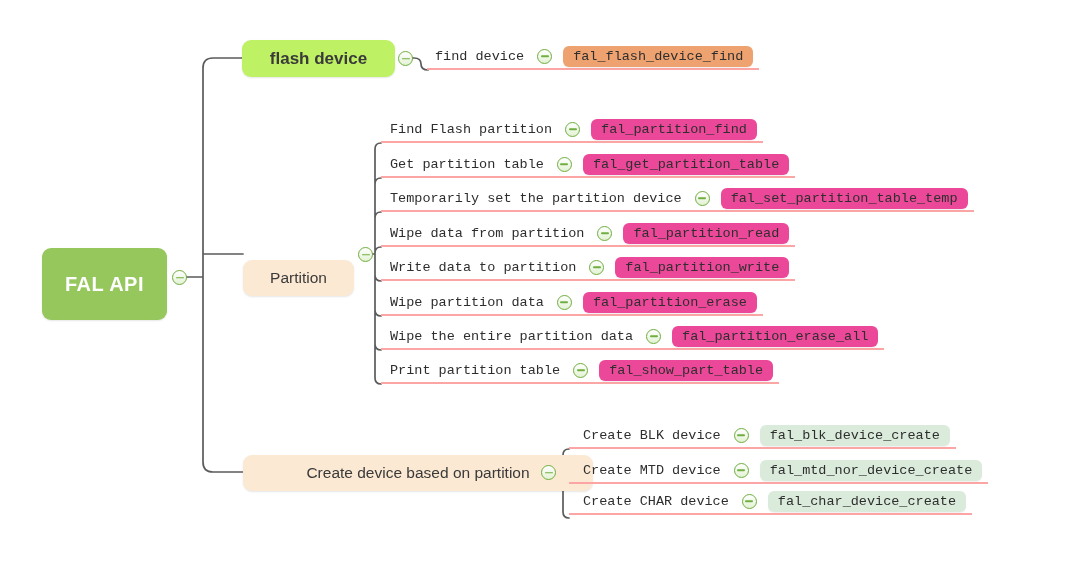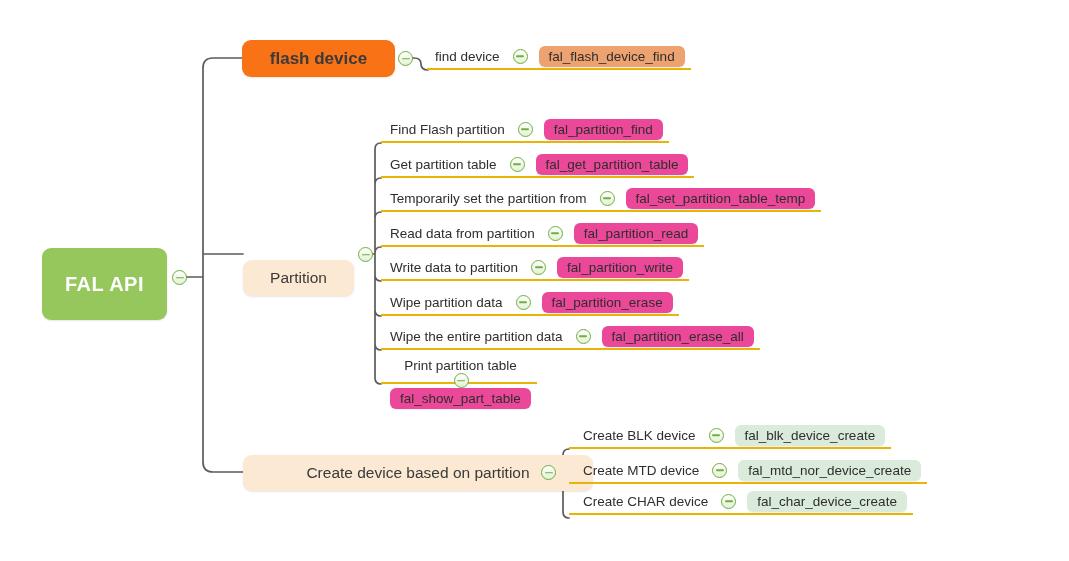--- a/index.html
+++ b/index.html
@@ -17,7 +17,7 @@
   }
   .node-root{left:42px;top:248px;width:125px;height:72px;background:#95C75C;color:#ffffff;
     font-size:20px;font-weight:600;letter-spacing:.5px;}
-  .node-flash{left:242px;top:40px;width:153px;height:37px;background:#f97316;
+  .node-flash{left:242px;top:40px;width:153px;height:37px;background:#bef264;
     font-size:17px;font-weight:600;}
   .node-partition{left:243px;top:236px;width:111px;height:36px;background:#FBE9D3;
     font-size:15.5px;font-weight:500;margin-top:24px;}

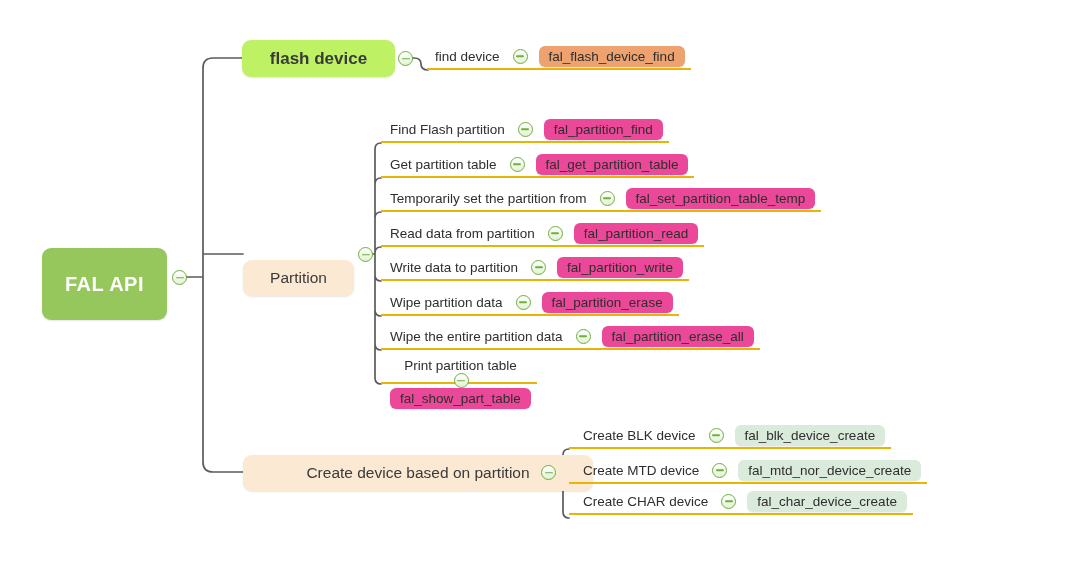--- a/index.html
+++ b/index.html
@@ -43,7 +43,7 @@
   
   .row{
     position:absolute;display:flex;align-items:center;height:26px;box-sizing:border-box;
-    border-bottom:2px solid #eab308;padding-right:6px;
+    border-bottom:2px solid #fca5a5;padding-right:6px;font-family:Liberation Mono, monospace;
   }
   .row .micon{margin:0 11px 0 13px;}
   .rlabel{font-size:13.5px;color:#2e2e2e;white-space:nowrap;}

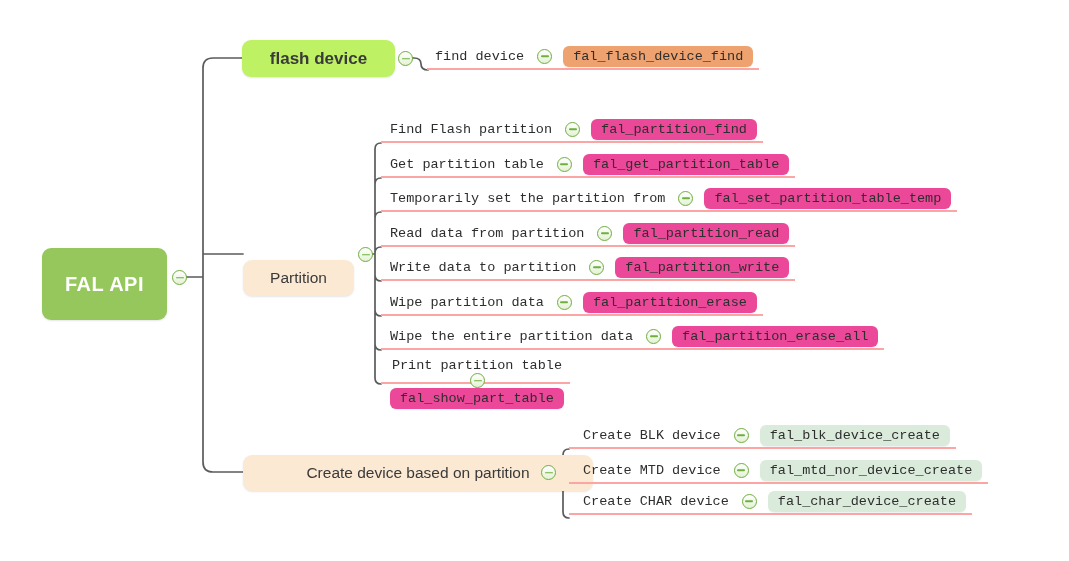--- a/index.html
+++ b/index.html
@@ -107,7 +107,7 @@
     <span class="leaf leaf-pink">fal_get_partition_table</span>
   </div>
   <div class="row" style="left:381px;top:186px;padding-left:9px;">
-    <span class="rlabel">Temporarily set the partition from</span>
+    <span class="rlabel">Temporarily set the partition device</span>
     <span class="micon"></span>
     <span class="leaf leaf-pink">fal_set_partition_table_temp</span>
   </div>

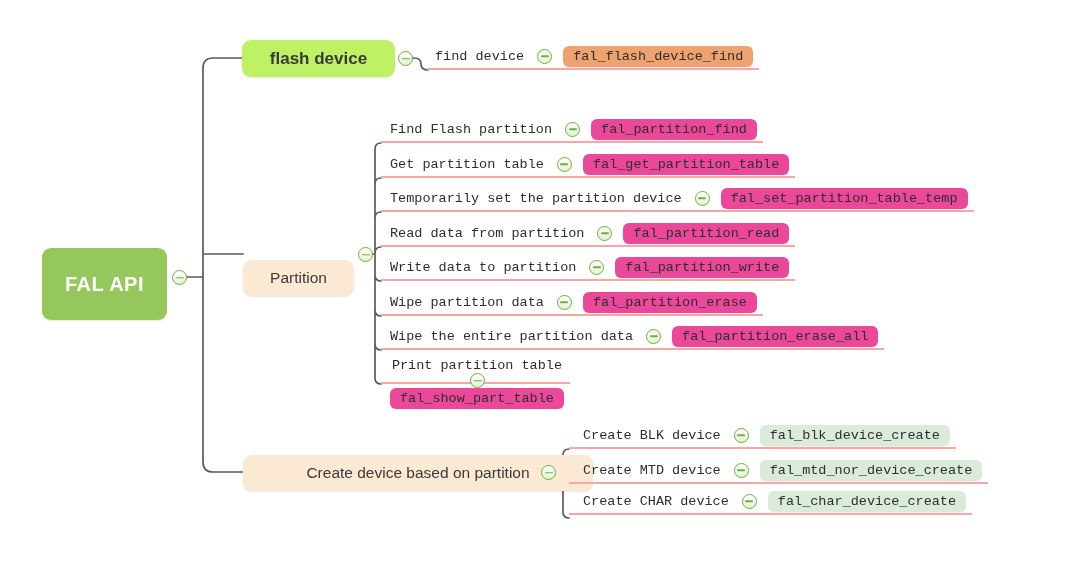--- a/index.html
+++ b/index.html
@@ -112,7 +112,7 @@
     <span class="leaf leaf-pink">fal_set_partition_table_temp</span>
   </div>
   <div class="row" style="left:381px;top:221px;padding-left:9px;">
-    <span class="rlabel">Read data from partition</span>
+    <span class="rlabel">Wipe data from partition</span>
     <span class="micon"></span>
     <span class="leaf leaf-pink">fal_partition_read</span>
   </div>

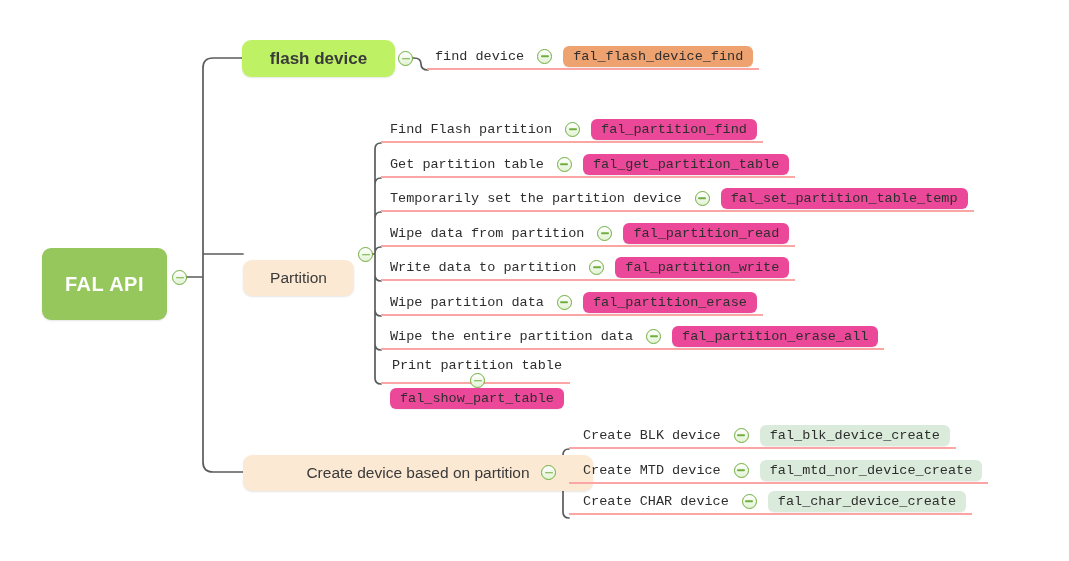--- a/index.html
+++ b/index.html
@@ -131,7 +131,7 @@
     <span class="micon"></span>
     <span class="leaf leaf-pink">fal_partition_erase_all</span>
   </div>
-  <div class="row" style="left:381px;top:358px;padding-left:9px;flex-direction:column;">
+  <div class="row" style="left:381px;top:358px;padding-left:9px;">
     <span class="rlabel">Print partition table</span>
     <span class="micon"></span>
     <span class="leaf leaf-pink">fal_show_part_table</span>

